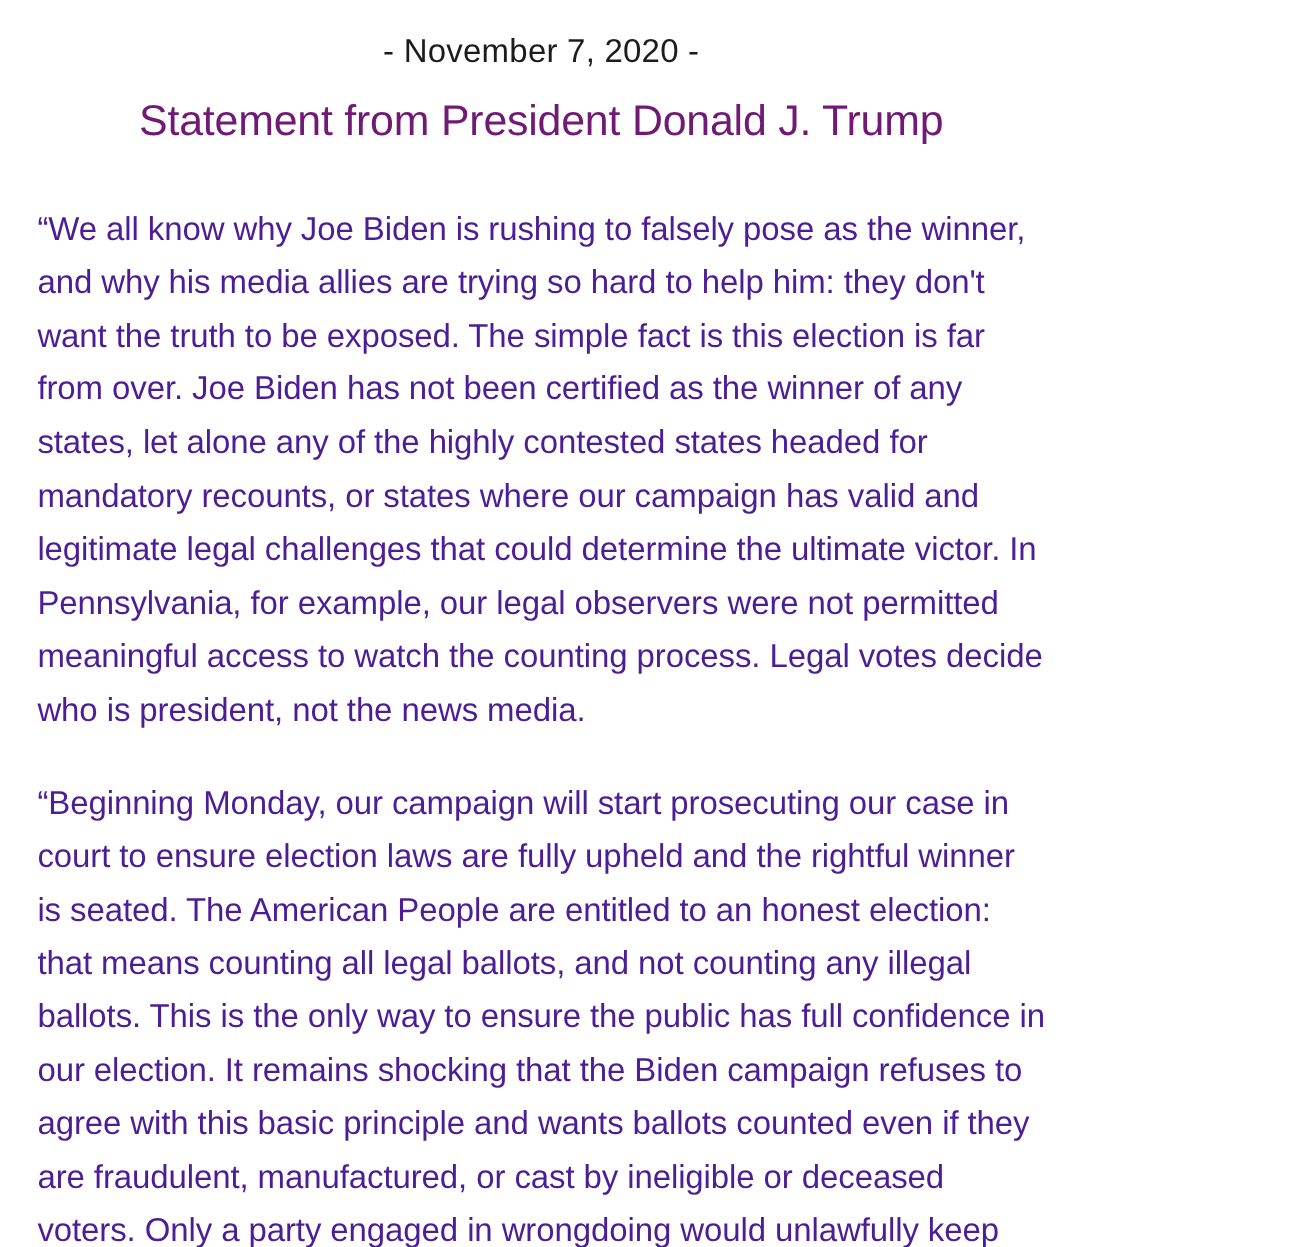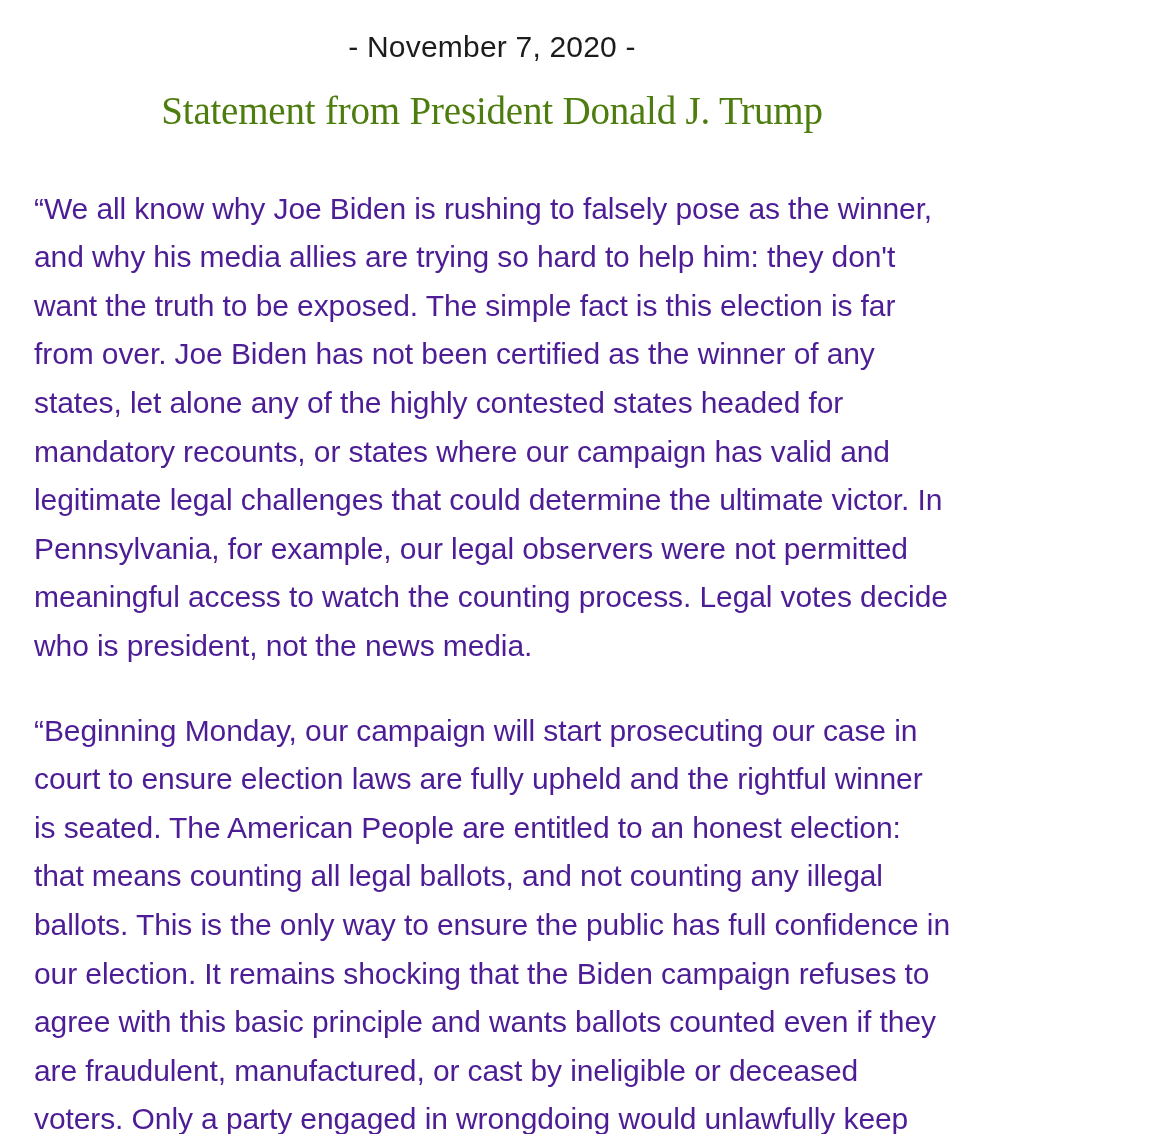--- a/index.html
+++ b/index.html
@@ -33,11 +33,10 @@
     text-align: center;
     font-size: 39px;
     font-weight: 400;
-    color: #4d7c0f;
+    color: #701a75;
     letter-spacing: -0.2px;
     margin: 18px 0 34px 0;
     line-height: 1.3;
-    font-family: Liberation Serif, serif;
   }
   .body-copy {
     font-size: 30px;

